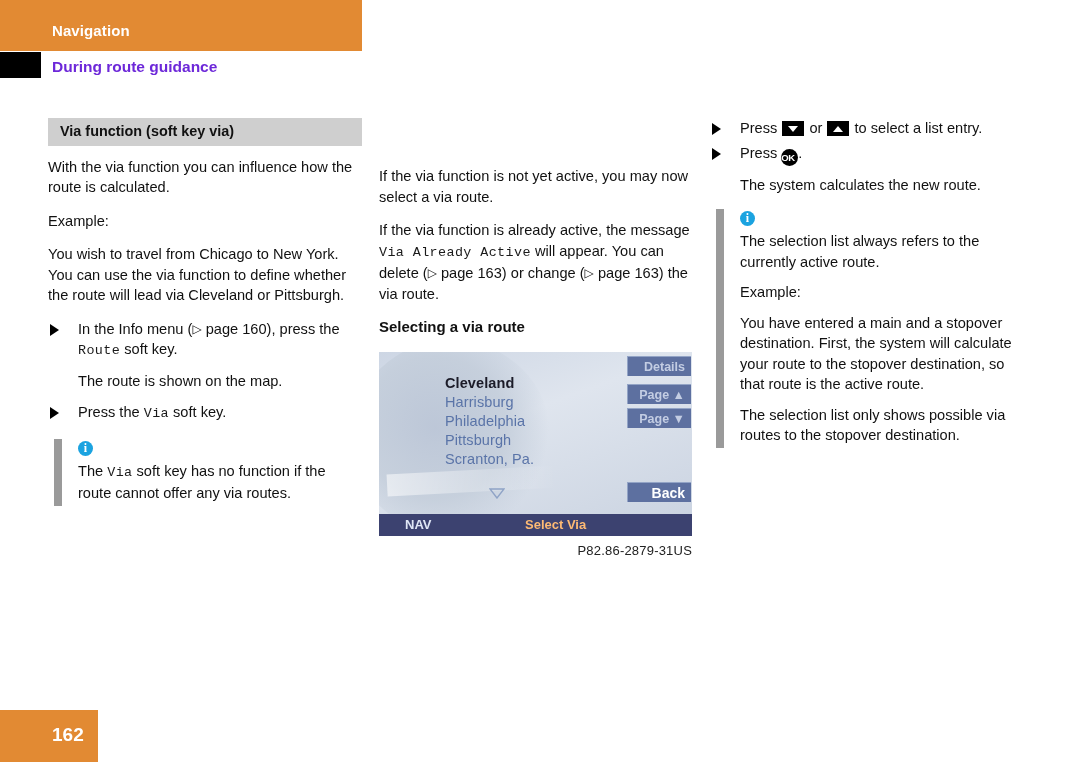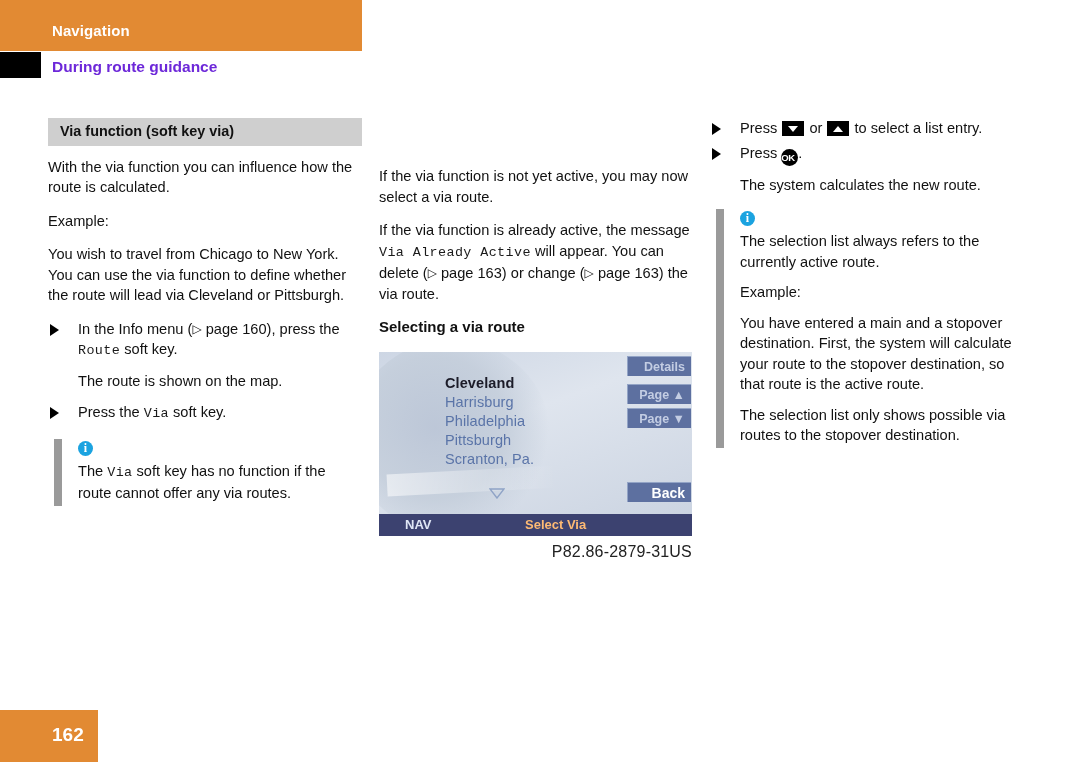--- a/index.html
+++ b/index.html
@@ -281,7 +281,7 @@
   #figure-caption {
     margin-top: 7px;
     text-align: right;
-    font-size: 16px;
+    font-size: 13px;
     color: #222222;
     letter-spacing: .2px;
   }

